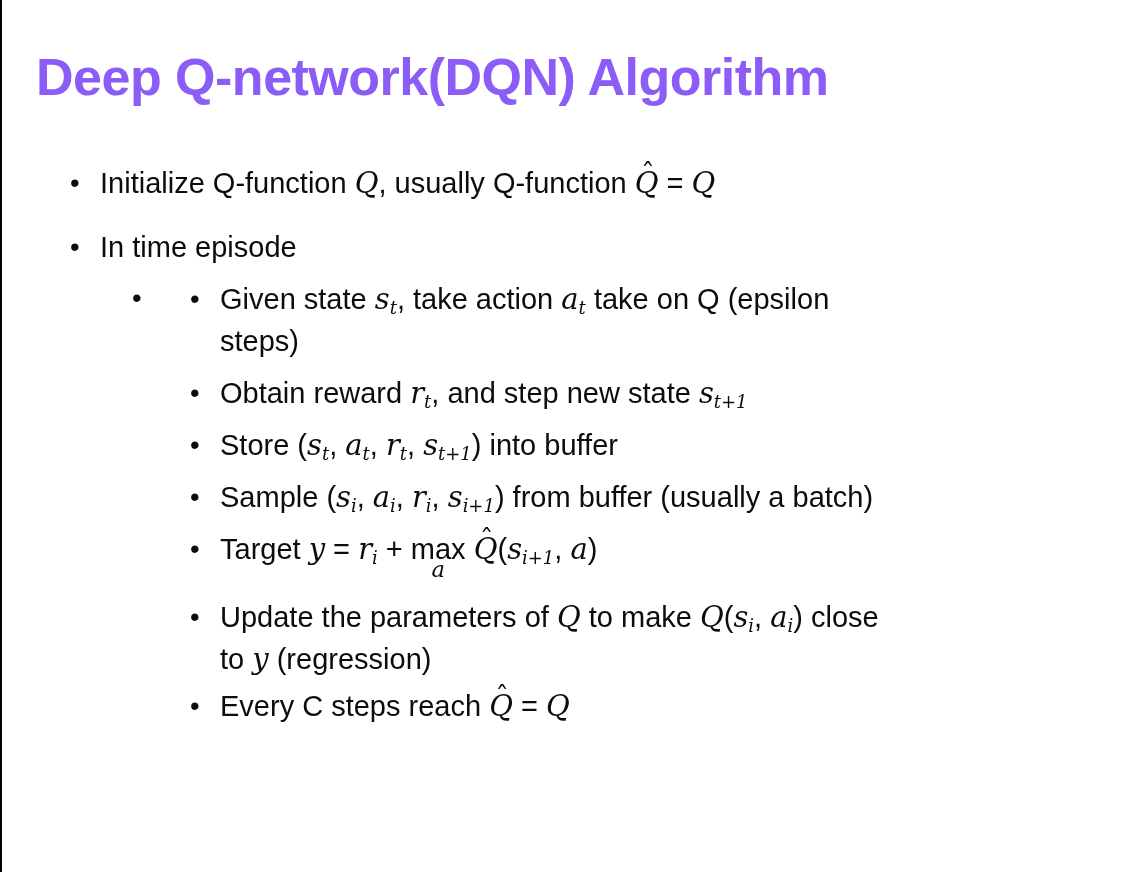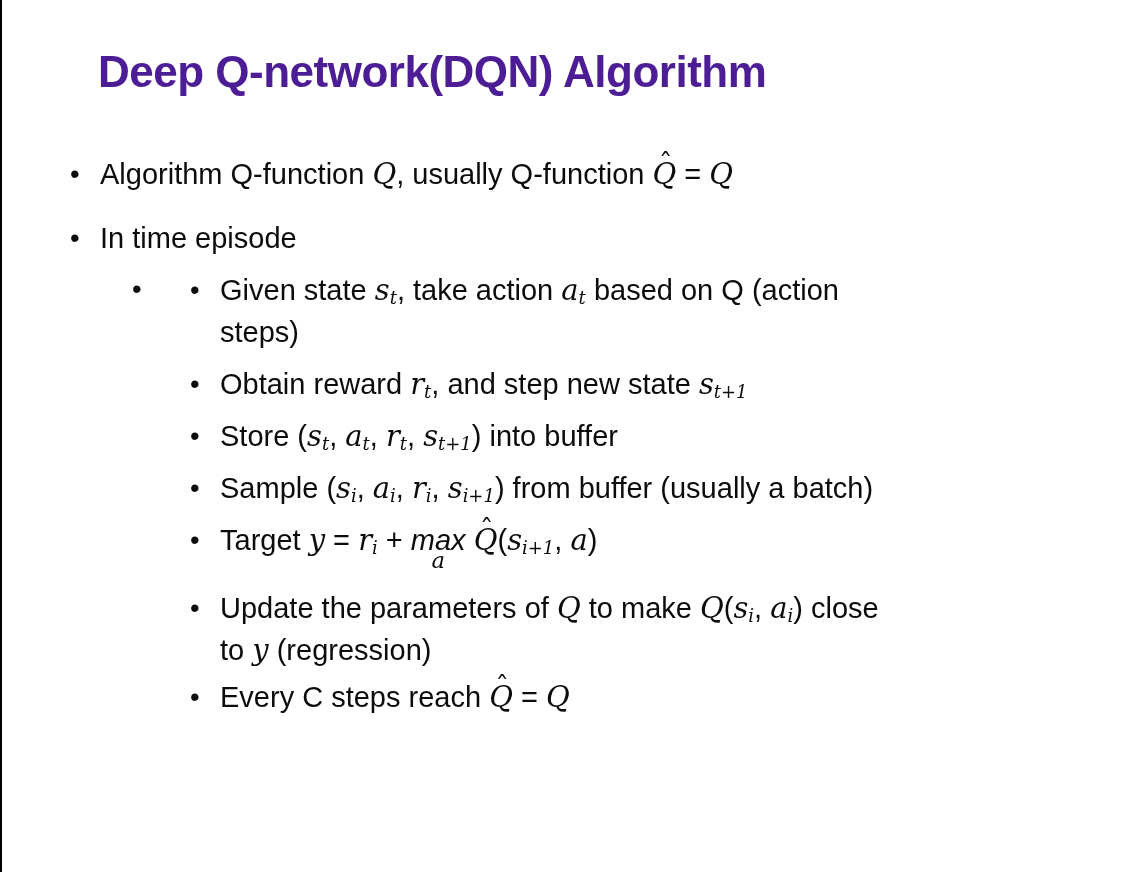--- a/index.html
+++ b/index.html
@@ -15,12 +15,12 @@
     font-family: "Liberation Sans", sans-serif;
   }
   .title {
-    margin: 46px 0 0 96px;
-    font-size: 44px;
+    margin: 46px 0 0 34px;
+    font-size: 52px;
     line-height: 1.2;
     font-weight: 700;
     letter-spacing: -0.5px;
-    color: #4c1d95;
+    color: #8b5cf6;
   }
   .bullets {
     margin-top: 54px;

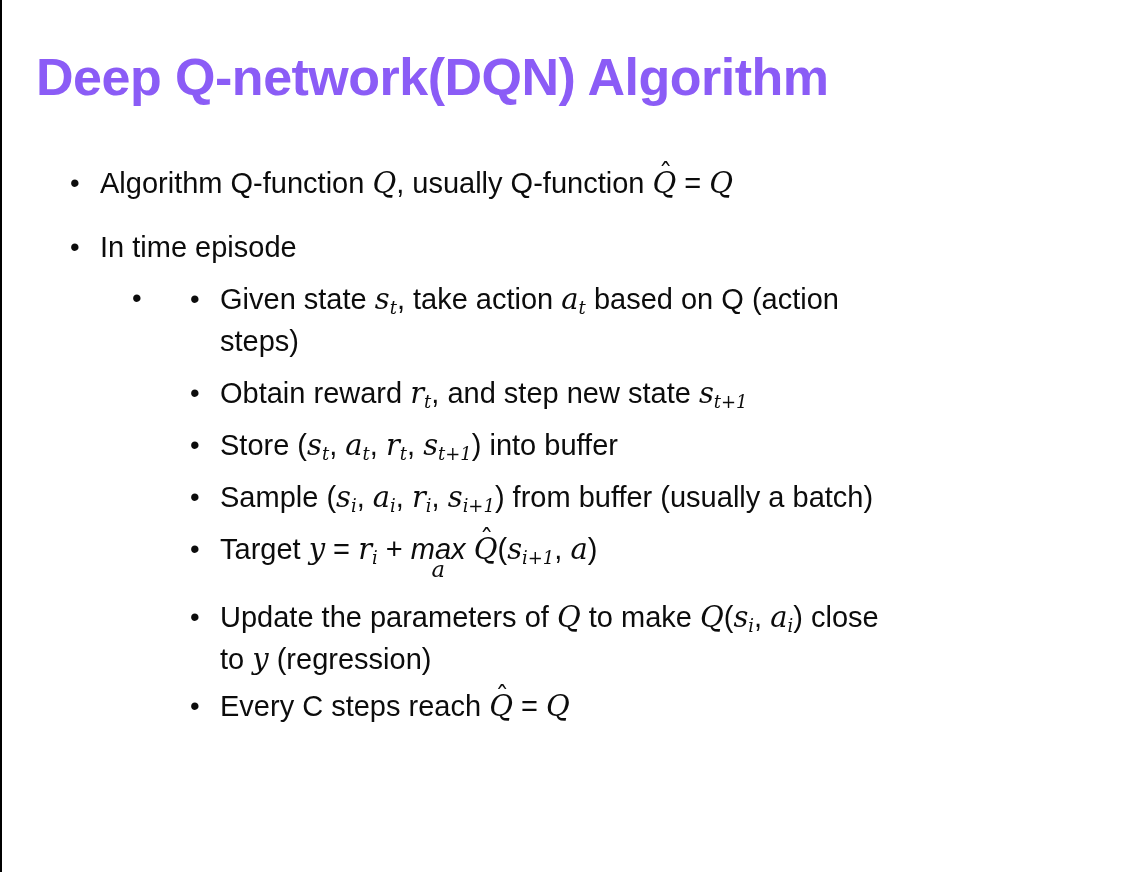--- a/index.html
+++ b/index.html
@@ -97,7 +97,7 @@
 <div class="slide">
   <h1 class="title">Deep Q-network(DQN) Algorithm</h1>
   <div class="bullets">
-      <div class="bullet level1"><span class="dot">•</span><span class="rt">Algorithm Q-function </span><span class="mi">Q</span><span class="rt">, usually Q-function </span><span class="mhat"><span class="acc">ˆ</span><span class="mi">Q</span></span><span class="rt"> = </span><span class="mi">Q</span></div>
+      <div class="bullet level1"><span class="dot">•</span><span class="rt">Initialize Q-function </span><span class="mi">Q</span><span class="rt">, usually Q-function </span><span class="mhat"><span class="acc">ˆ</span><span class="mi">Q</span></span><span class="rt"> = </span><span class="mi">Q</span></div>
       <div class="bullet level1"><span class="dot">•</span><span class="rt">In time episode</span></div>
       <div class="bullet level2"><span class="dot">•</span></div>
       <div class="bullet level3"><span class="dot">•</span><span class="rt">Given state </span><span class="mi">s<sub class="msub">t</sub></span><span class="rt">, take action </span><span class="mi">a<sub class="msub">t</sub></span><span class="rt"> based on Q (action</span><br><span class="rt">steps)</span></div>

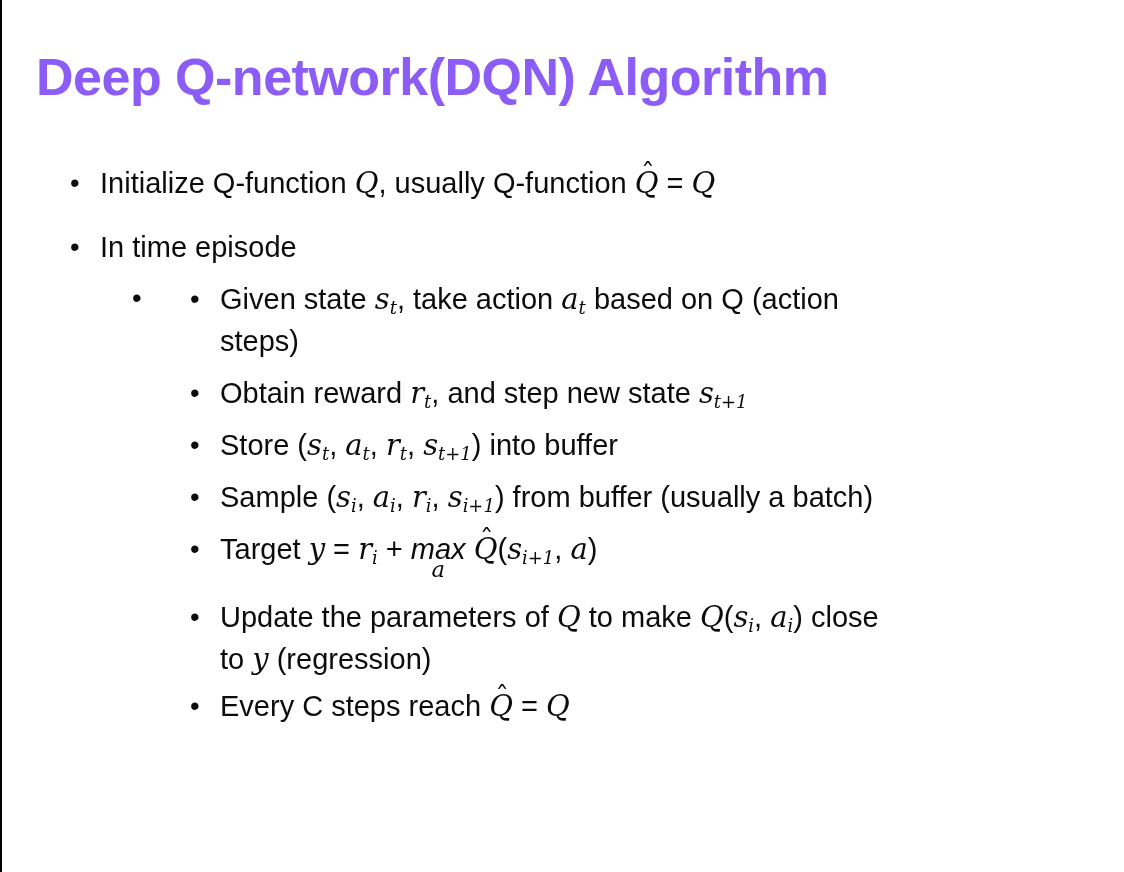--- a/index.html
+++ b/index.html
@@ -100,7 +100,7 @@
       <div class="bullet level1"><span class="dot">•</span><span class="rt">Initialize Q-function </span><span class="mi">Q</span><span class="rt">, usually Q-function </span><span class="mhat"><span class="acc">ˆ</span><span class="mi">Q</span></span><span class="rt"> = </span><span class="mi">Q</span></div>
       <div class="bullet level1"><span class="dot">•</span><span class="rt">In time episode</span></div>
       <div class="bullet level2"><span class="dot">•</span></div>
-      <div class="bullet level3"><span class="dot">•</span><span class="rt">Given state </span><span class="mi">s<sub class="msub">t</sub></span><span class="rt">, take action </span><span class="mi">a<sub class="msub">t</sub></span><span class="rt"> based on Q (action</span><br><span class="rt">steps)</span></div>
+      <div class="bullet level3"><span class="dot">•</span><span class="rt">Given state </span><span class="mi">s<sub class="msub">t</sub></span><span class="rt">, take action </span><span class="mi">a<sub class="msub">t</sub></span><span class="rt"> take on Q (epsilon</span><br><span class="rt">steps)</span></div>
       <div class="bullet level3"><span class="dot">•</span><span class="rt">Obtain reward </span><span class="mi">r<sub class="msub">t</sub></span><span class="rt">, and step new state </span><span class="mi">s<sub class="msub">t+1</sub></span></div>
       <div class="bullet level3"><span class="dot">•</span><span class="rt">Store (</span><span class="mi">s<sub class="msub">t</sub></span><span class="rt">, </span><span class="mi">a<sub class="msub">t</sub></span><span class="rt">, </span><span class="mi">r<sub class="msub">t</sub></span><span class="rt">, </span><span class="mi">s<sub class="msub">t+1</sub></span><span class="rt">) into buffer</span></div>
       <div class="bullet level3"><span class="dot">•</span><span class="rt">Sample (</span><span class="mi">s<sub class="msub">i</sub></span><span class="rt">, </span><span class="mi">a<sub class="msub">i</sub></span><span class="rt">, </span><span class="mi">r<sub class="msub">i</sub></span><span class="rt">, </span><span class="mi">s<sub class="msub">i+1</sub></span><span class="rt">) from buffer (usually a batch)</span></div>

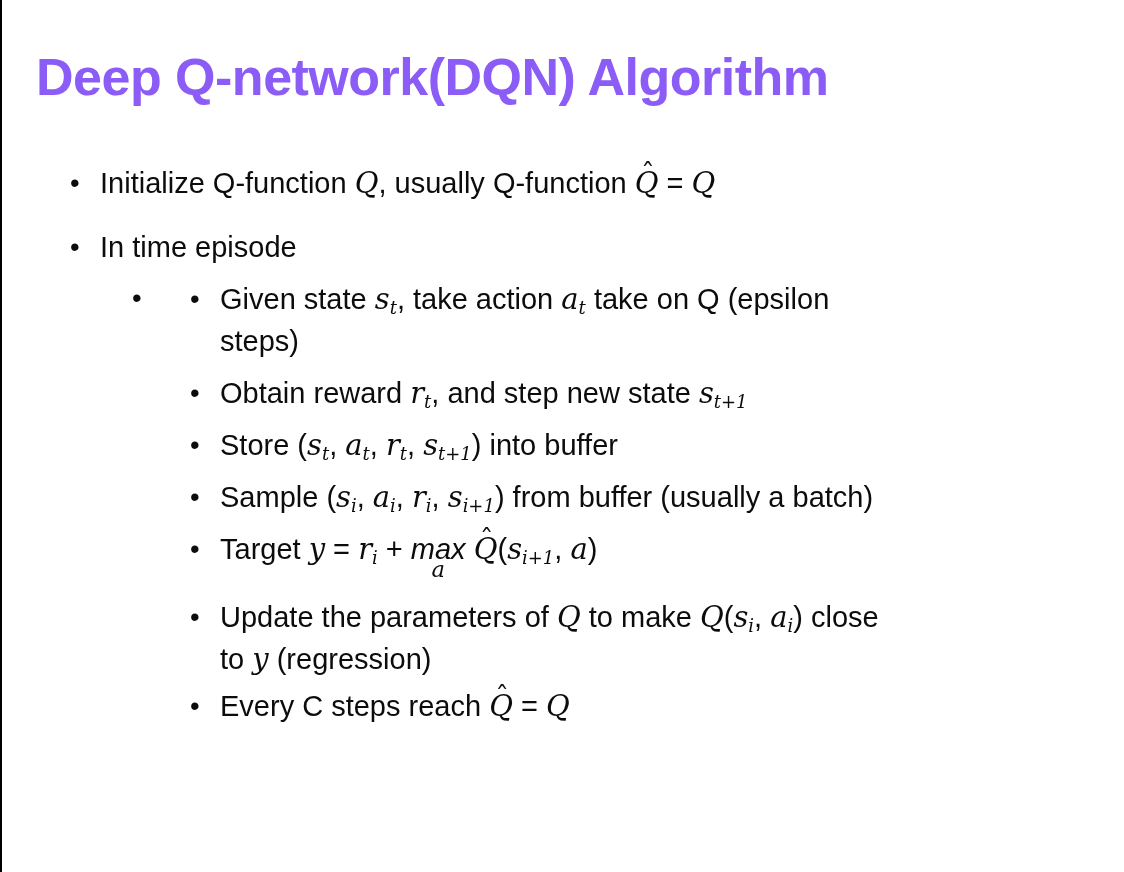--- a/index.html
+++ b/index.html
@@ -80,7 +80,7 @@
     line-height: 1;
     vertical-align: baseline;
   }
-  .maxu .maxbase { font-family: "Liberation Sans", sans-serif; font-style: italic; }
+  .maxu .maxbase { font-family: "Liberation Sans", sans-serif; }
   .maxu .maxunder {
     position: absolute;
     left: 50%;

